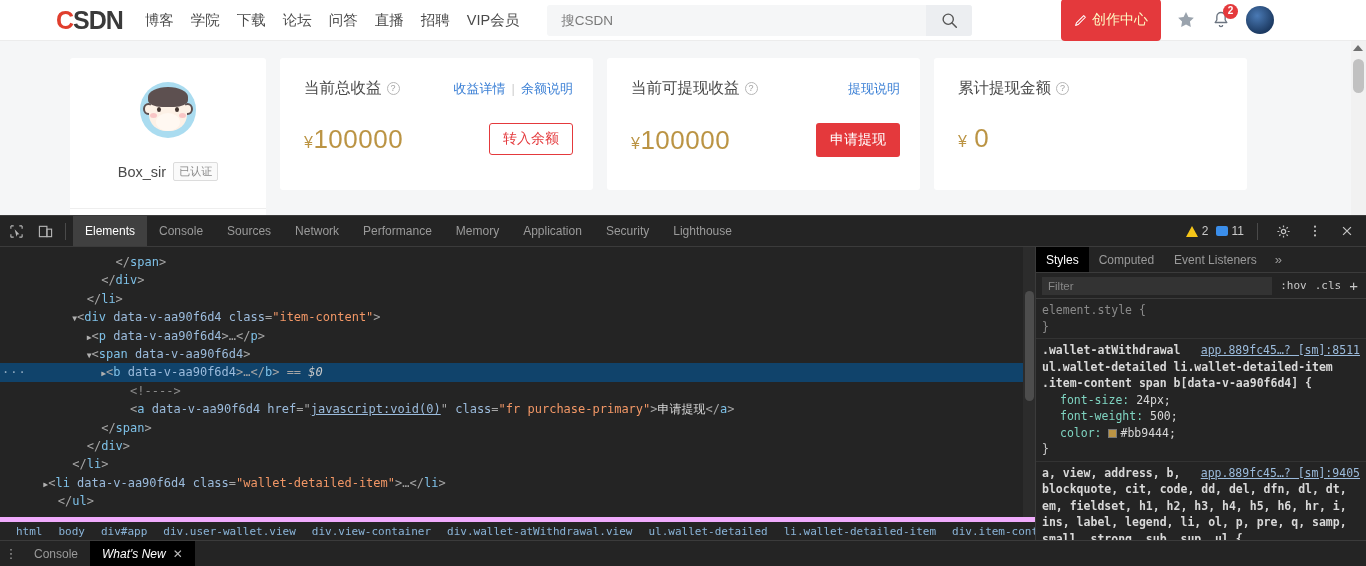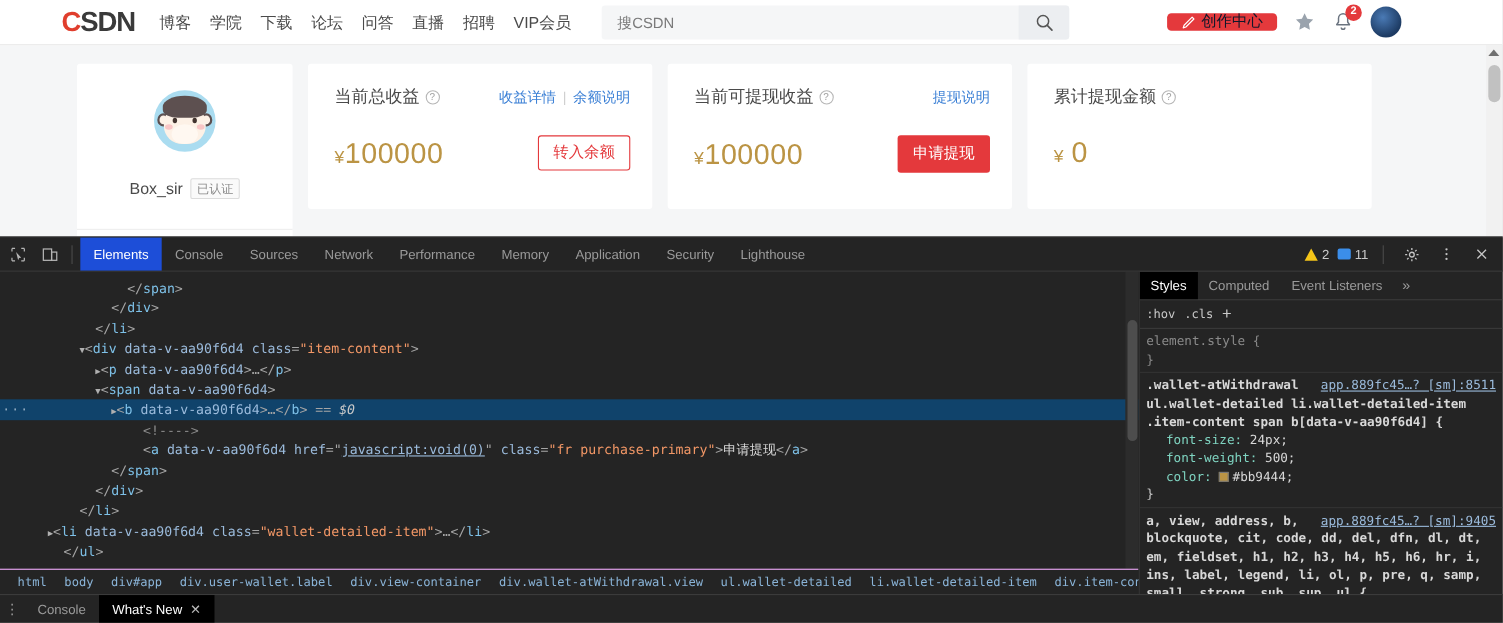--- a/index.html
+++ b/index.html
@@ -37,7 +37,7 @@
      background:#eceef1; border:none; border-radius:0 3px 3px 0; cursor:pointer; }
   .hdr-right { position:absolute; right:92px; display:flex; align-items:center; gap:15px; }
   .create-btn {
-    background:#e4393c; color:#0f172a; border:none; border-radius:4px; height:16px;
+    background:#e4393c; color:#fef9c3; border:none; border-radius:4px; height:42px;
     padding:0 13px; font-size:14px; display:flex; align-items:center; gap:5px; cursor:pointer;
     font-family:"Liberation Sans",sans-serif;
   }

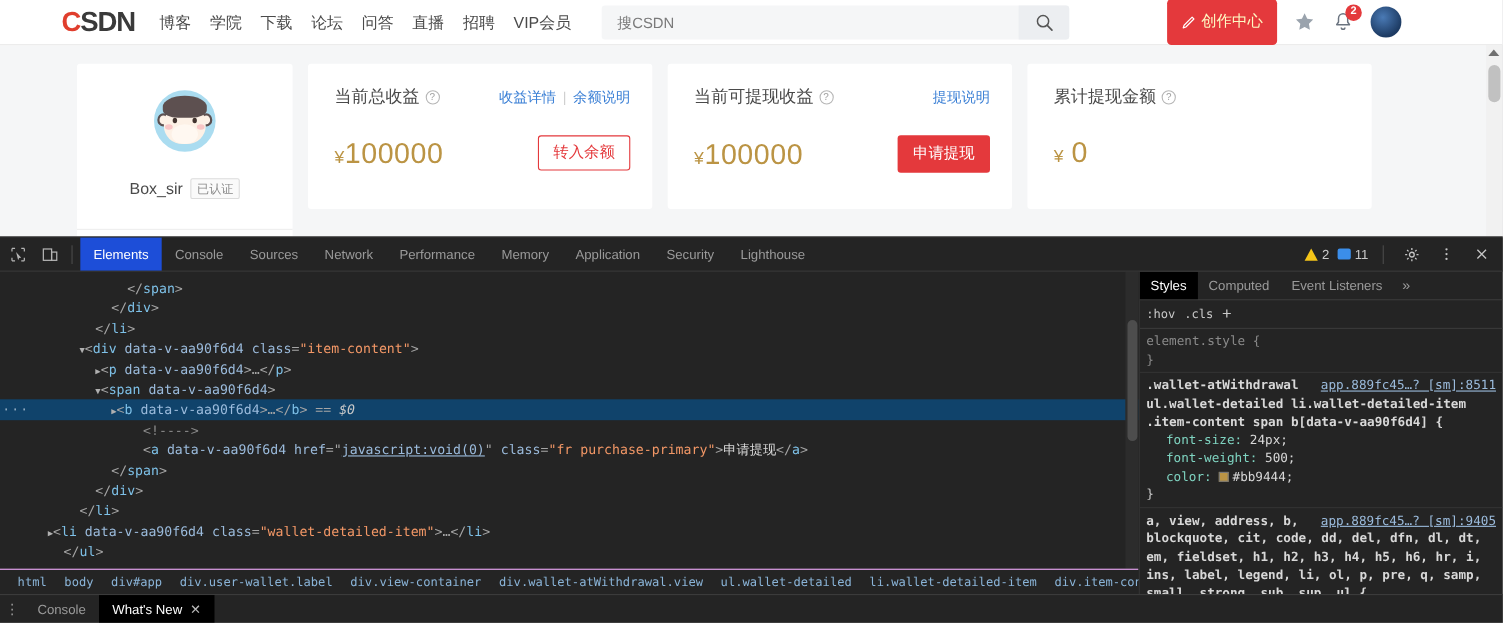--- a/index.html
+++ b/index.html
@@ -109,7 +109,7 @@
   .dt-tabs { display:flex; align-items:center; height:100%; }
   .dt-tab { padding:0 12px; height:100%; display:flex; align-items:center;
             font-size:12px; color:#9a9a9a; cursor:pointer; white-space:nowrap; }
-  .dt-tab.active { background:#1d4ed8; color:#fff; }
+  .dt-tab.active { background:#404040; color:#fff; }
   .dt-right { position:absolute; right:6px; display:flex; align-items:center; gap:3px; }
   .warn-grp { display:flex; align-items:center; gap:4px; font-size:12px; color:#c9c9c9; margin-right:4px; cursor:pointer; }
   .warn-tri { width:0;height:0;border-left:6px solid transparent;border-right:6px solid transparent;border-bottom:11px solid #f5c518; }

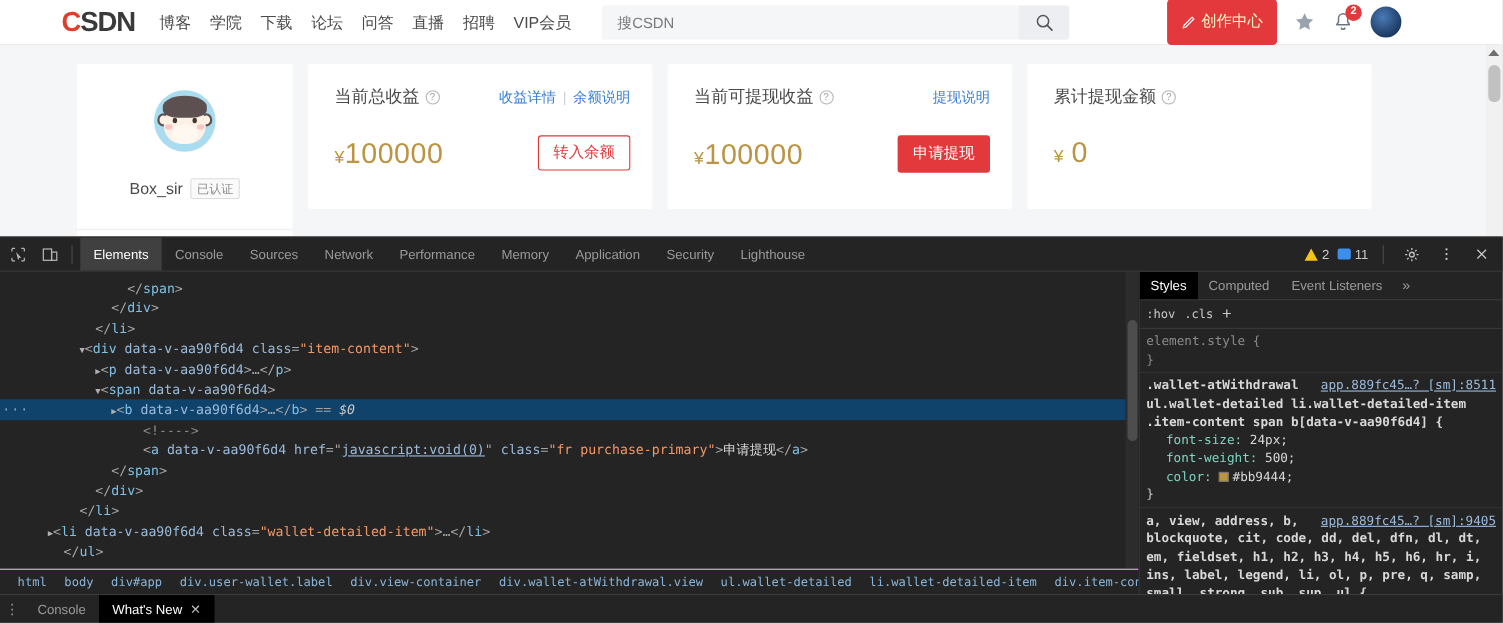--- a/index.html
+++ b/index.html
@@ -423,6 +423,7 @@
         <div class="sp-more">»</div>
       </div>
       <div class="sp-filter">
+        <input type="text" placeholder="Filter" style="">
         <span class="sp-hov">:hov</span>
         <span class="sp-hov">.cls</span>
         <span class="sp-plus">+</span>

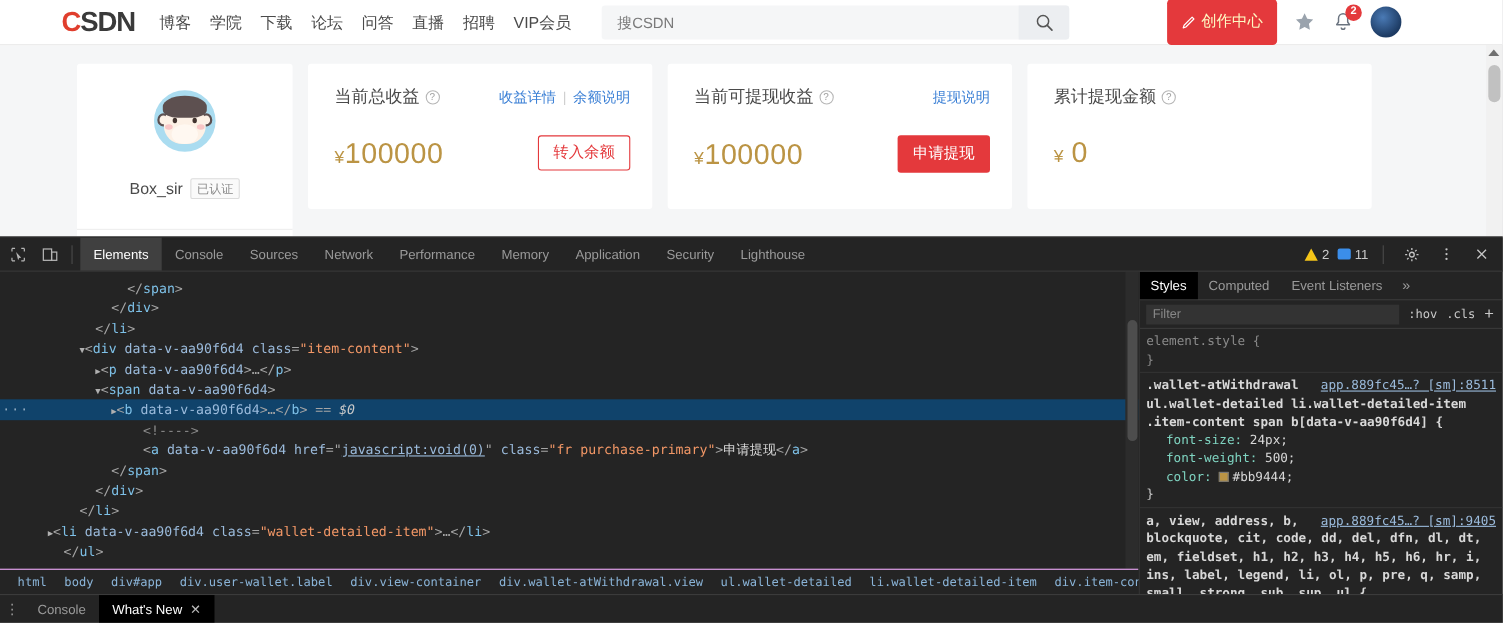--- a/index.html
+++ b/index.html
@@ -139,7 +139,7 @@
 
   .breadcrumb {
     position:absolute; left:0; bottom:0; width:1035px; height:23px; background:#242424;
-    border-top:1px solid #f0abfc; display:flex; align-items:center; padding-left:8px;
+    border-top:5px solid #f0abfc; display:flex; align-items:center; padding-left:8px;
     font-family:"DejaVu Sans Mono","Liberation Mono",monospace; font-size:11px; gap:0;
   }
   .bc-item { padding:0 8px; color:#8ab4d8; cursor:pointer; white-space:nowrap; }

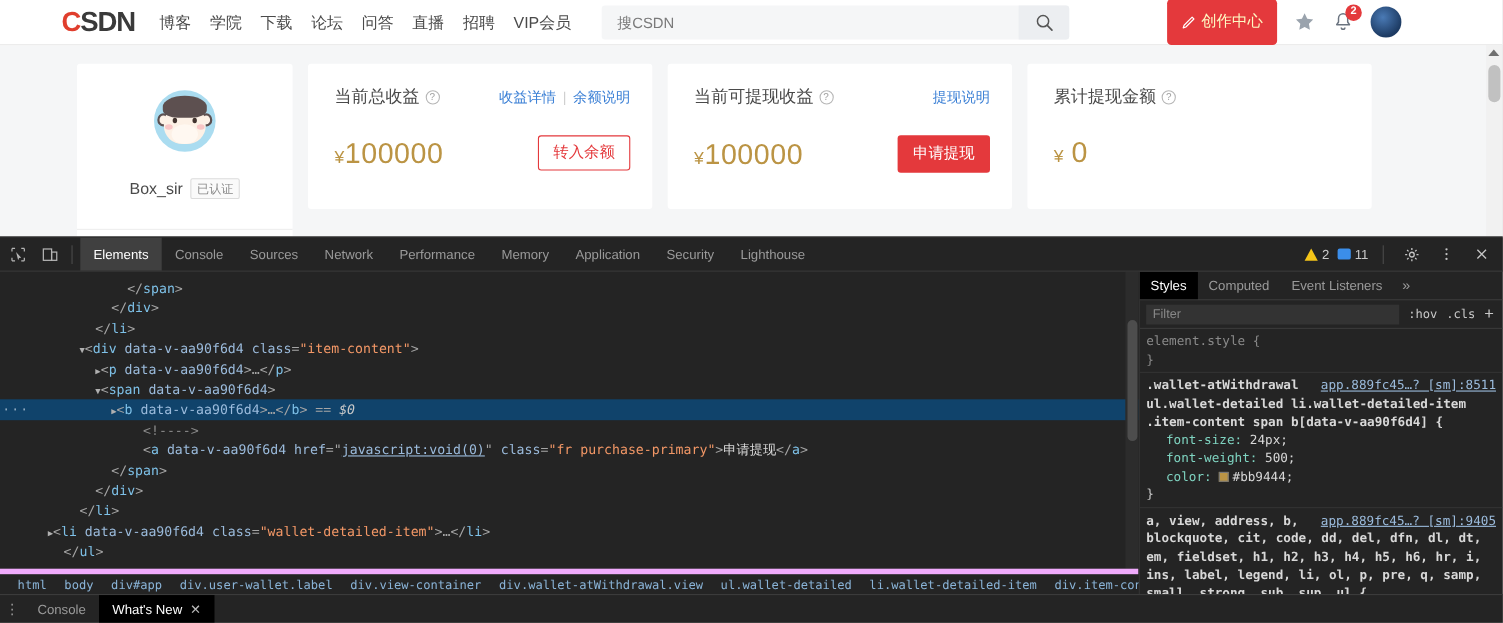--- a/index.html
+++ b/index.html
@@ -406,7 +406,7 @@
           <span class="bc-item">html</span>
           <span class="bc-item">body</span>
           <span class="bc-item">div#app</span>
-          <span class="bc-item">div.user-wallet.label</span>
+          <span class="bc-item">div.user-wallet.view</span>
           <span class="bc-item">div.view-container</span>
           <span class="bc-item">div.wallet-atWithdrawal.view</span>
           <span class="bc-item">ul.wallet-detailed</span>

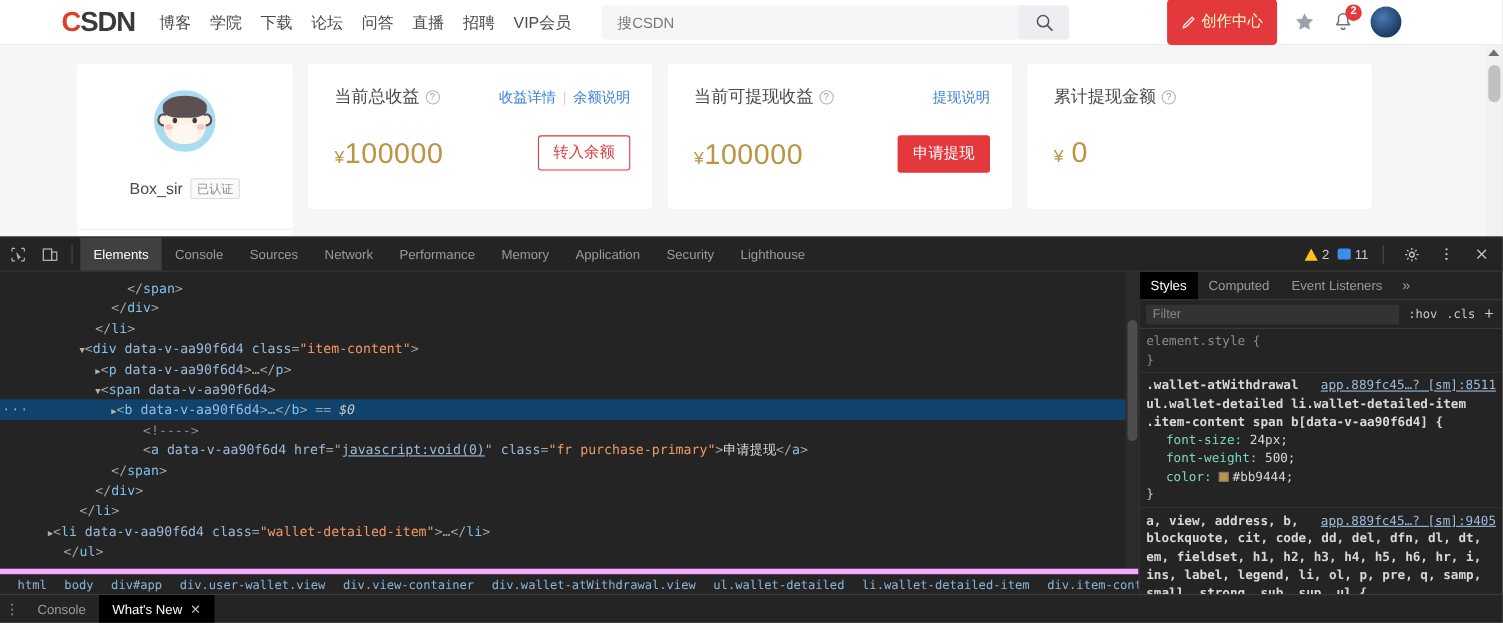--- a/index.html
+++ b/index.html
@@ -173,7 +173,7 @@
   .dt-drawer { height:26px; background:#242424; border-top:1px solid #3b3b3b; display:flex; align-items:center; }
   .drawer-kebab { width:22px; text-align:center; color:#9a9a9a; font-size:13px; cursor:pointer; }
   .drawer-tab { padding:0 12px; height:100%; display:flex; align-items:center; font-size:12px; color:#9a9a9a; cursor:pointer; }
-  .drawer-tab.active { background:#000; color:#fff; }
+  .drawer-tab.active { background:#000; color:#fff;font-style:italic; }
   .drawer-close { margin-left:7px; color:#bbb; font-size:12px; cursor:pointer; }
 
   .statusbar {

